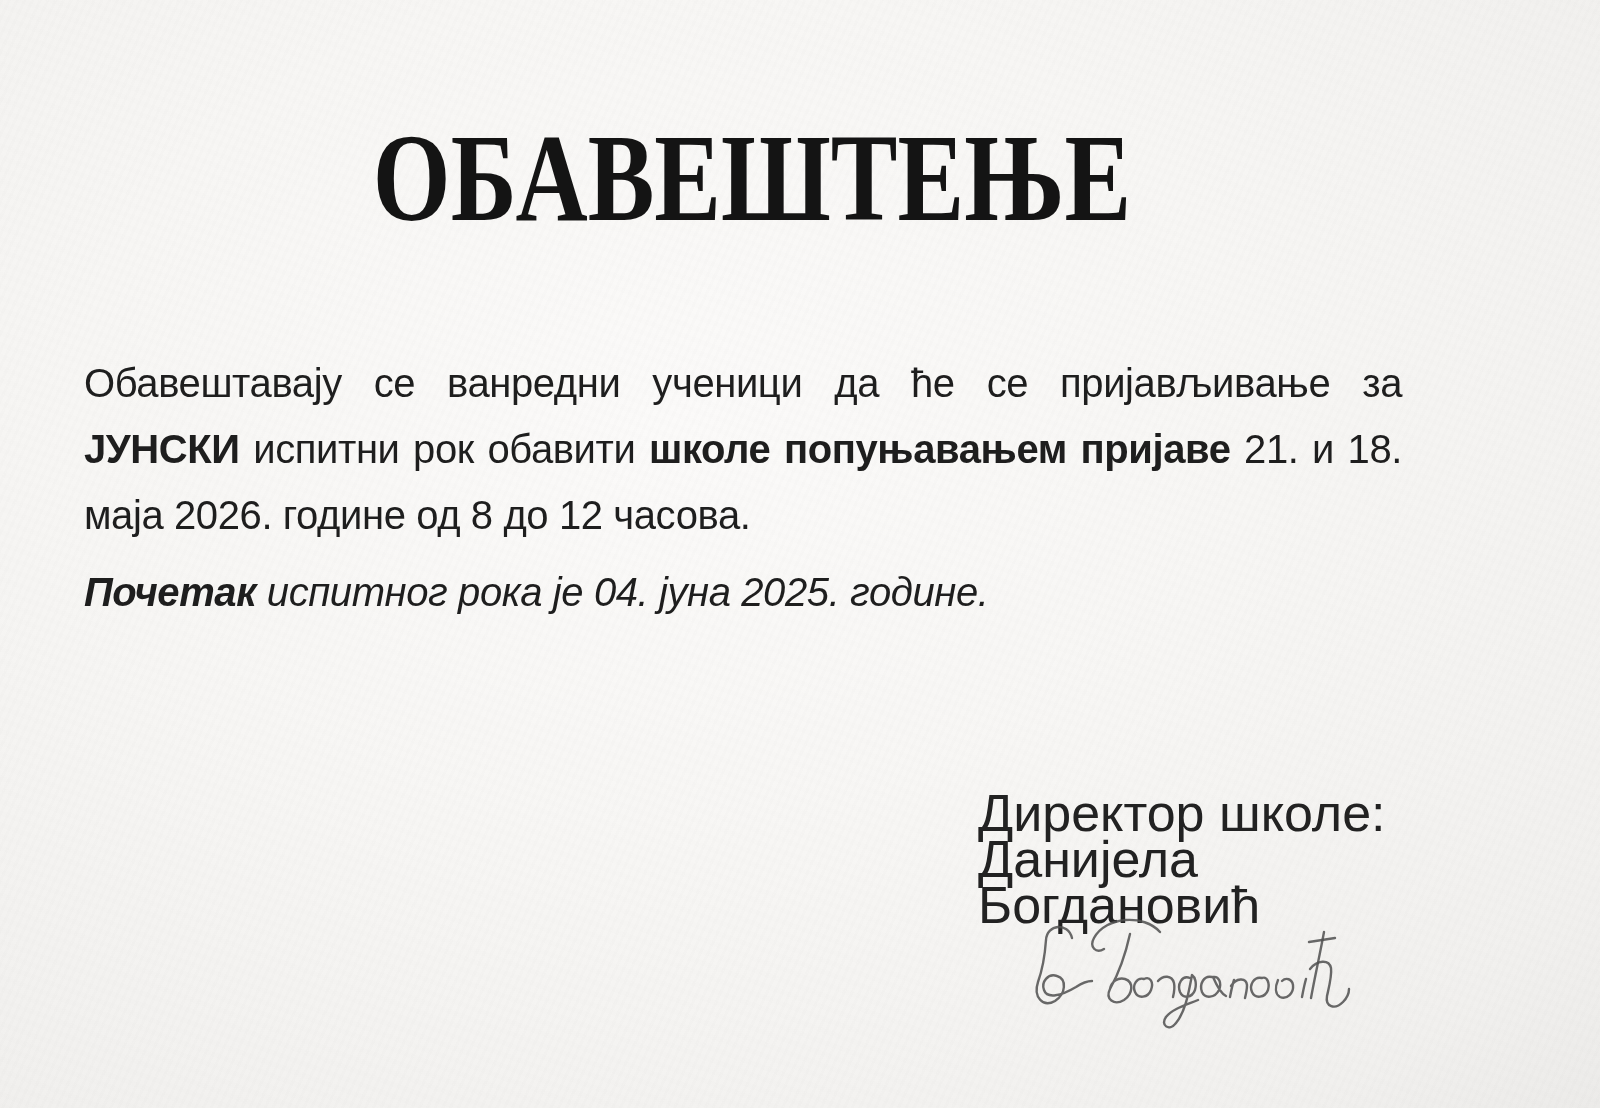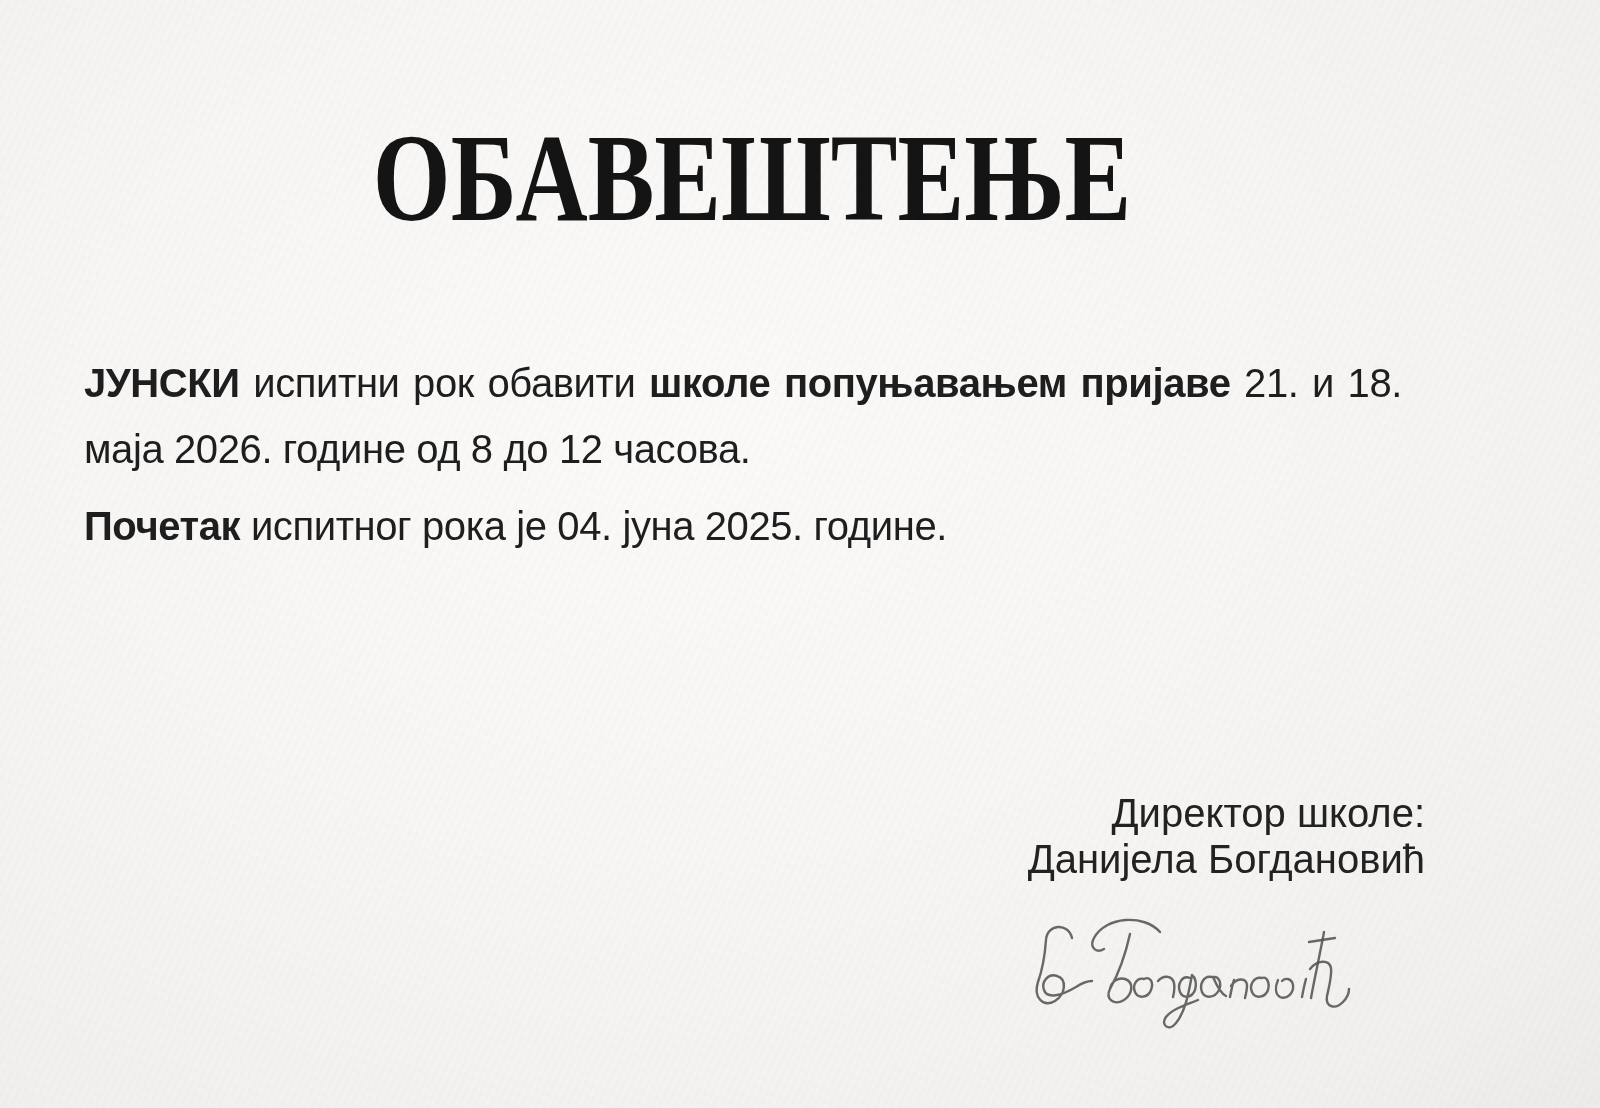--- a/index.html
+++ b/index.html
@@ -84,6 +84,7 @@
 
 <div class="body-block">
 
+  <div class="jline"><span>Обавештавају се ванредни ученици да ће се пријављивање за</span></div>
 
   <div class="jline"><span class="bu">ЈУНСКИ</span><span> испитни рок обавити </span><span class="bu">школе попуњавањем пријаве</span><span> 21. и 18.</span></div>
 

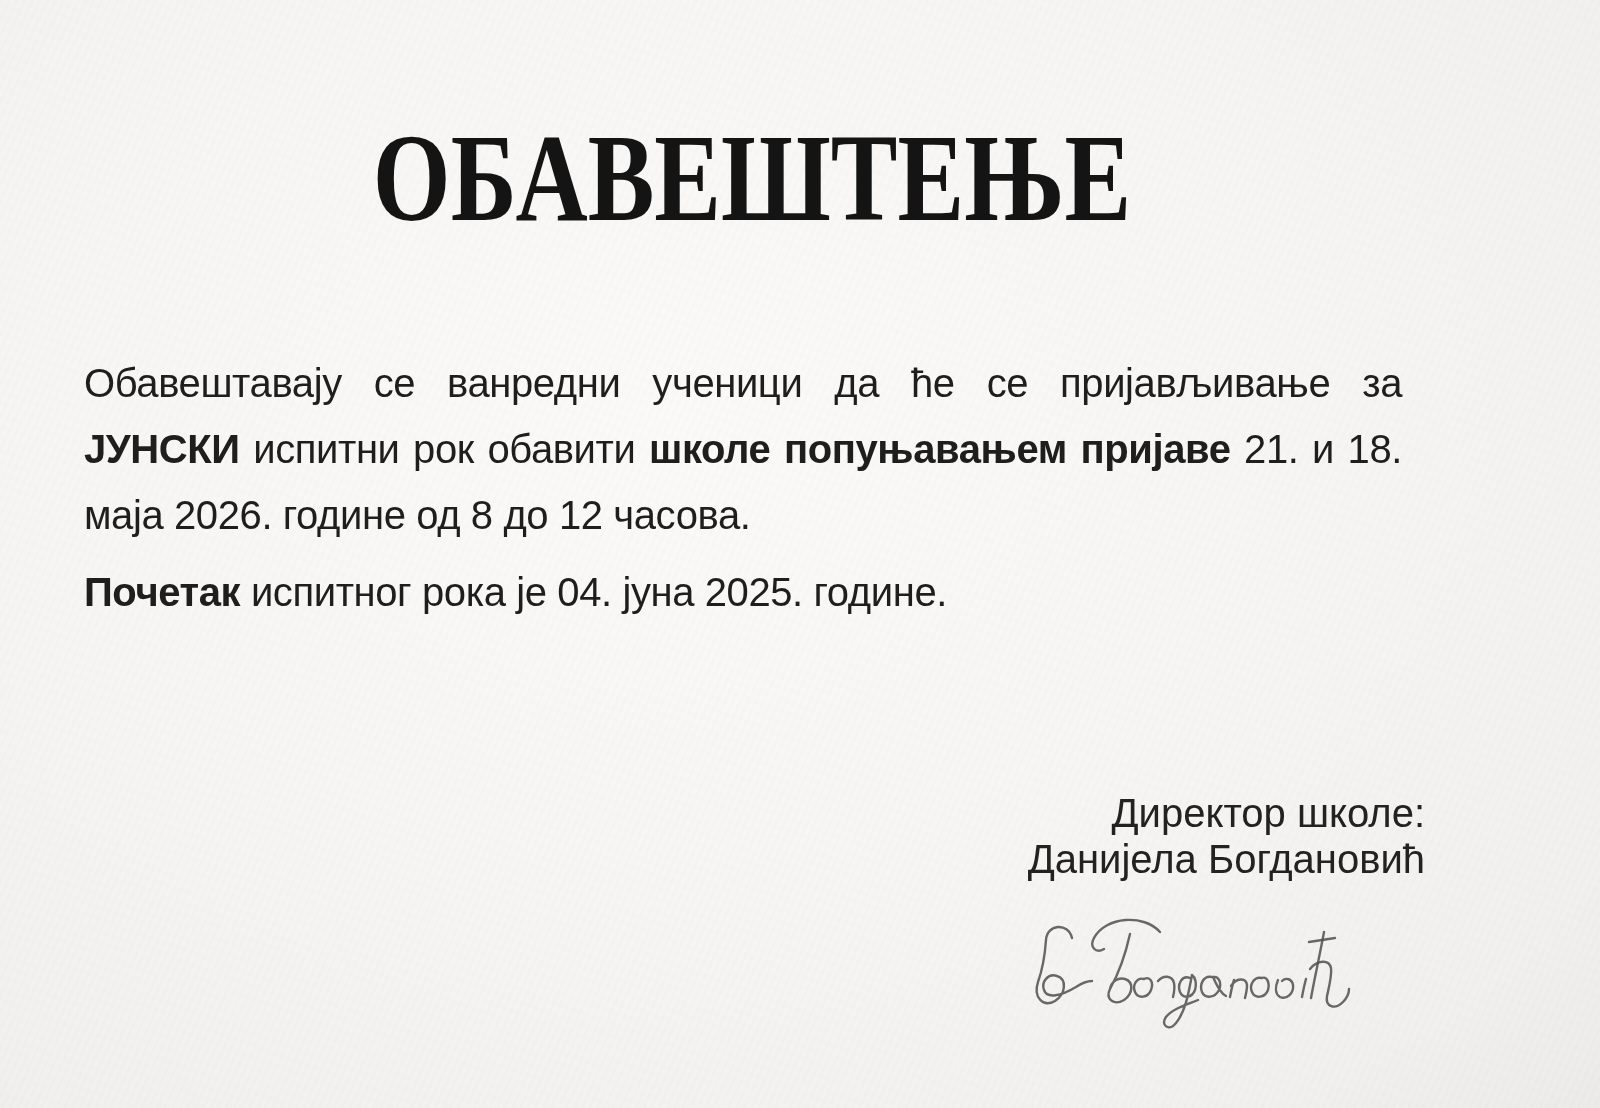--- a/index.html
+++ b/index.html
@@ -51,7 +51,7 @@
   }
   .b { font-weight: 700; }
   .p2 { margin-top: 8px; }
-  .p3 { margin-top: 11px; }
+  .p3 { margin-top: 11px; font-style: italic; }
   .director-block {
     position: absolute; left: 945px; top: 790px; width: 480px;
     text-align: right;

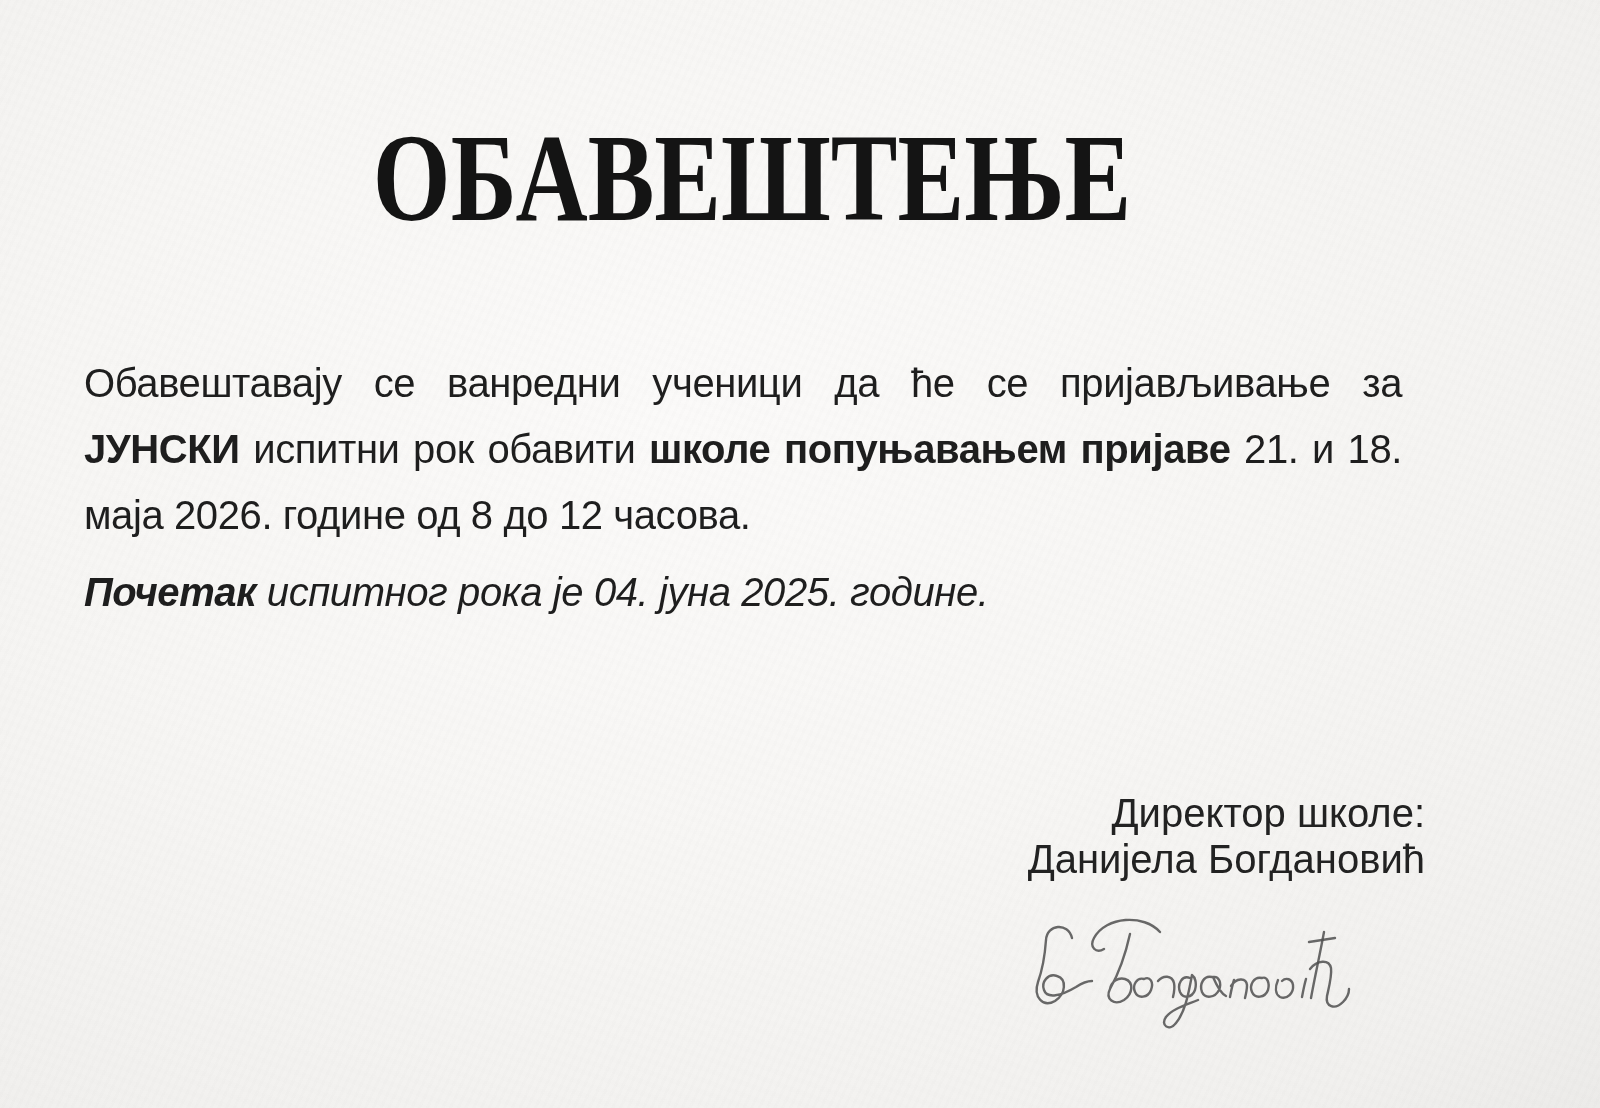--- a/index.html
+++ b/index.html
@@ -53,9 +53,9 @@
   .p2 { margin-top: 8px; }
   .p3 { margin-top: 11px; font-style: italic; }
   .director-block {
-    position: absolute; left: 945px; top: 790px; width: 480px;
-    text-align: right;
-    font-size: 40px;
+    position: absolute; left: 978px; top: 790px; width: 480px;
+    text-align: left;
+    font-size: 52px;
     line-height: 46px;
     color: #222;
   }

